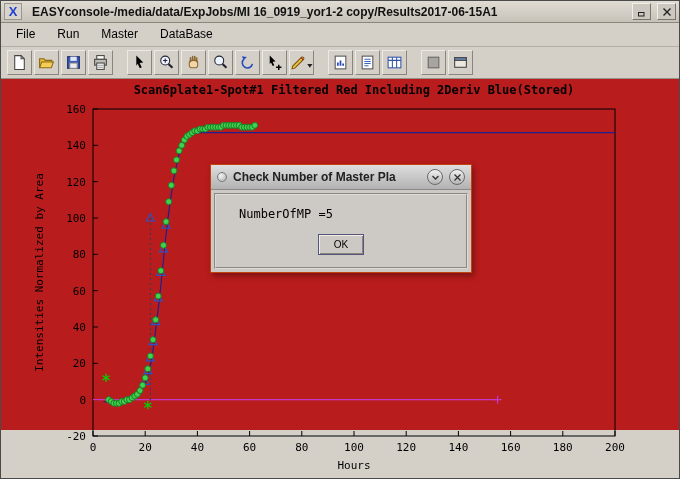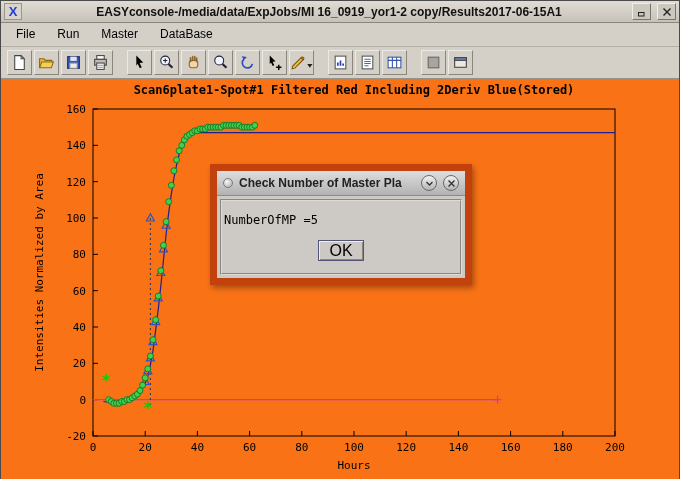--- a/index.html
+++ b/index.html
@@ -14,7 +14,7 @@
               font-weight: bold; font-size: 13px; color: #2440d0; background: #d8d4cc;
               border: 1px solid #9a968e; }
   .wtitle { flex: 1; font-weight: bold; font-size: 12px; color: #111; padding-left: 6px;
-            white-space: nowrap; overflow: hidden; text-align: center; }
+            white-space: nowrap; overflow: hidden; }
   .win-btn { width: 19px; height: 17px; display: flex; align-items: center; justify-content: center;
              background: #ccc8c0; border: 1px solid; border-color: #f0eee8 #7a766e #7a766e #f0eee8; margin-left: 2px; }
 

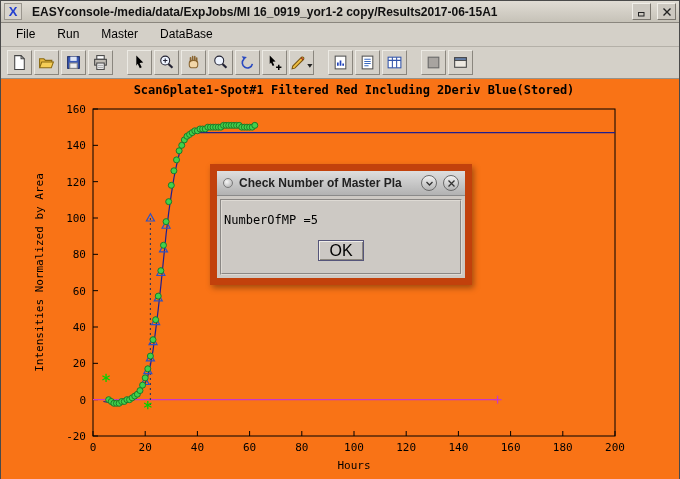--- a/index.html
+++ b/index.html
@@ -32,7 +32,7 @@
   .tb-btn svg { display: block; }
 
   
-  .client { position: relative; width: 678px; height: 401px; background: #f97316; }
+  .client { position: relative; width: 678px; height: 351px; background: #b91c1c; }
   #chart { position: absolute; left: 0; top: 0; }
   #chart text.ctext { font-family: "DejaVu Sans Mono", monospace; font-size: 11px; fill: #000; }
   #chart text.ctitle { font-family: "DejaVu Sans Mono", monospace; font-size: 12px; font-weight: bold; fill: #000; }

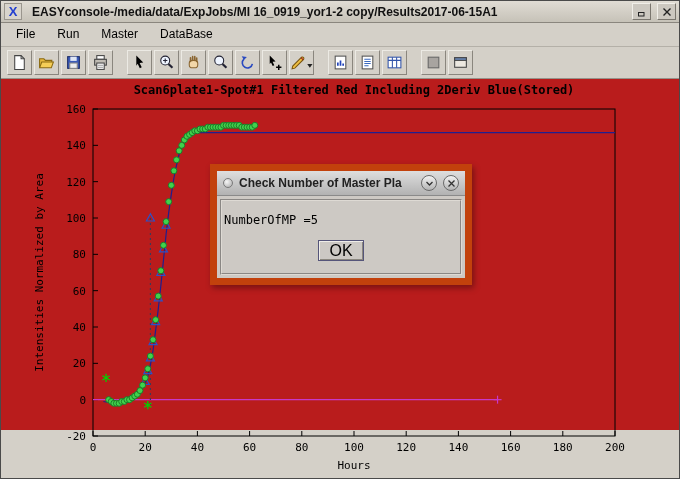--- a/index.html
+++ b/index.html
@@ -39,7 +39,7 @@
 
   
   .dialog { position: absolute; left: 209px; top: 85px; width: 262px; z-index: 5;
-            background: #cdc9c4; border: 7px solid #c2410c; box-shadow: 2px 3px 6px rgba(0,0,0,0.35); }
+            background: #cdc9c4; border: 1px solid #c2410c; box-shadow: 2px 3px 6px rgba(0,0,0,0.35); }
   .dlg-title { height: 25px; display: flex; align-items: center; gap: 6px; padding: 0 6px;
                background: linear-gradient(#dedede, #b2b2b2); border-bottom: 1px solid #8a8a8a; }
   .dlg-knob { width: 10px; height: 10px; border-radius: 50%; border: 1px solid #7a7a7a;

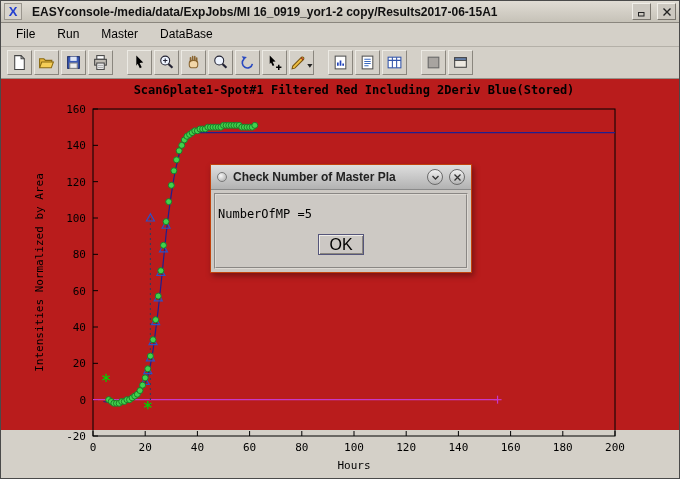--- a/index.html
+++ b/index.html
@@ -48,7 +48,7 @@
                     white-space: nowrap; overflow: hidden; }
   .dlg-btn { width: 16px; height: 16px; border-radius: 50%; border: 1px solid #6a6a6a; flex: 0 0 auto;
              background: linear-gradient(#f2f2f2, #b4b4b4); display: flex; align-items: center; justify-content: center; }
-  .dlg-body { margin: 3px; padding: 12px 2px 10px; border: 2px groove #dedad4; }
+  .dlg-body { margin: 3px; padding: 12px 23px 10px; border: 2px groove #dedad4; }
   .dlg-msg { font-family: "DejaVu Sans Mono", monospace; font-size: 12px; color: #000;
              display: flex; gap: 26px; white-space: nowrap; }
   .dlg-ok { display: block; margin: 13px auto 2px; min-width: 46px; height: 21px; font-size: 16px;

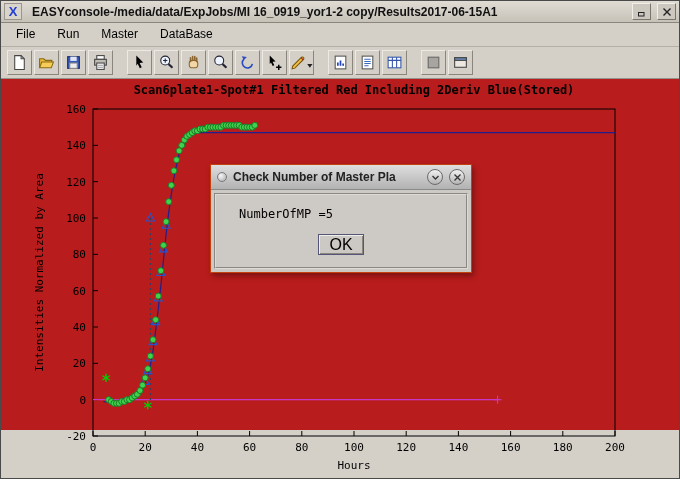--- a/index.html
+++ b/index.html
@@ -51,7 +51,7 @@
   .dlg-body { margin: 3px; padding: 12px 23px 10px; border: 2px groove #dedad4; }
   .dlg-msg { font-family: "DejaVu Sans Mono", monospace; font-size: 12px; color: #000;
              display: flex; gap: 26px; white-space: nowrap; }
-  .dlg-ok { display: block; margin: 13px auto 2px; min-width: 46px; height: 21px; font-size: 16px;
+  .dlg-ok { display: block; margin: 13px auto 2px; min-width: 46px; height: 21px; font-size: 10px;
             font-family: "Liberation Sans", sans-serif; color: #000; background: #ccc8c4;
             border: 1px solid #55557a; box-shadow: inset 1px 1px 0 #efede8, inset -1px -1px 0 #8a867e; }
 </style>

